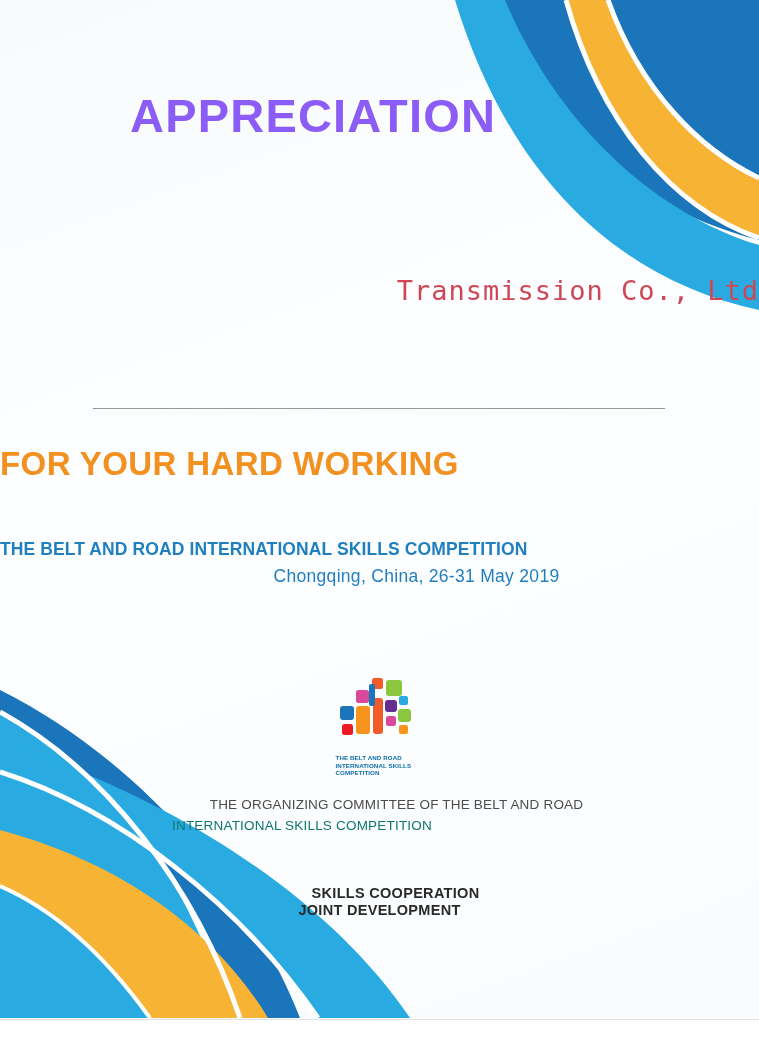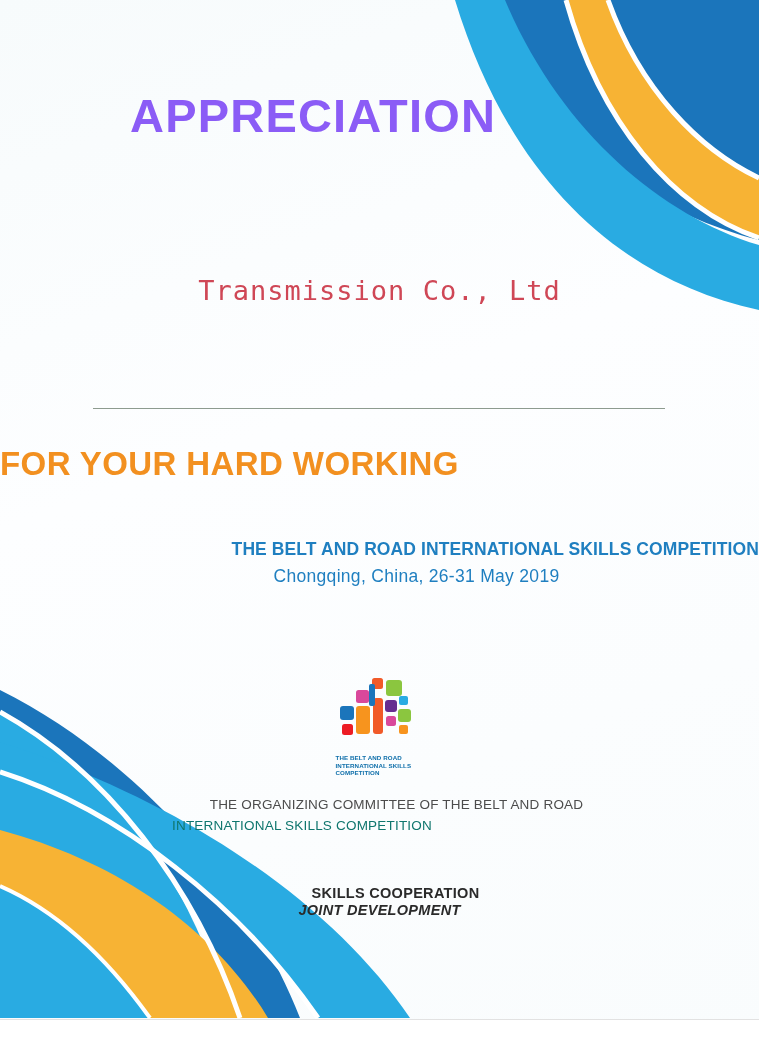--- a/index.html
+++ b/index.html
@@ -71,6 +71,7 @@
   }
   .recipient .line2 {
     display: block;
+    text-align: right;
   }
 
   .divider {

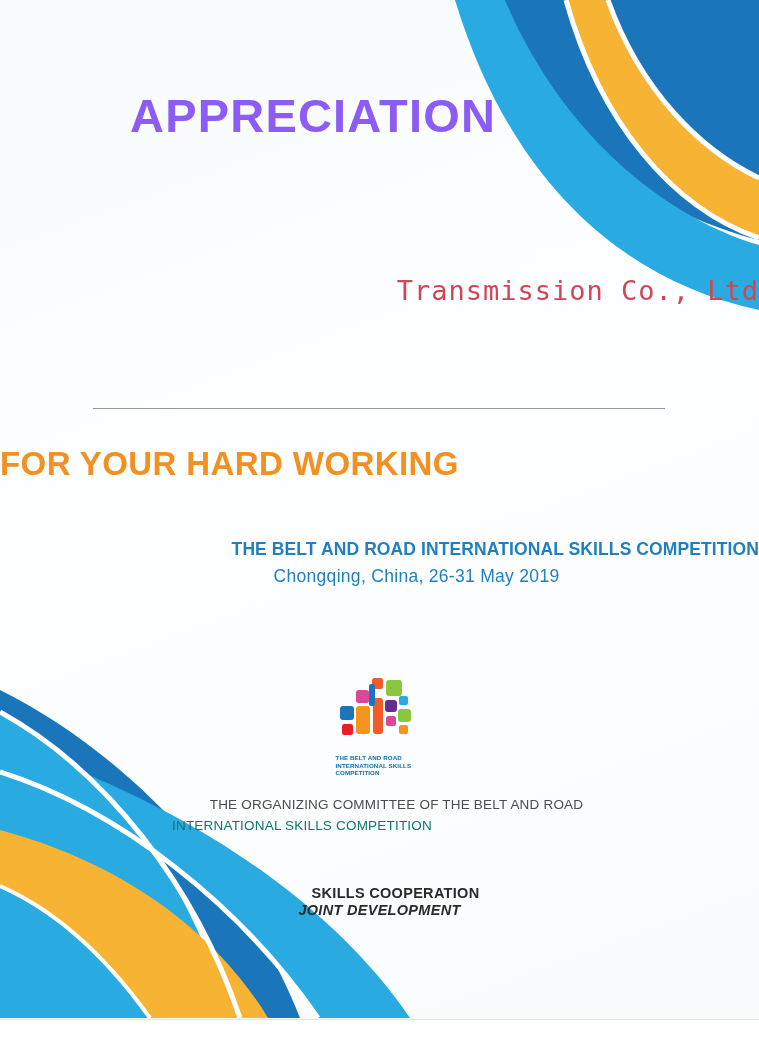--- a/index.html
+++ b/index.html
@@ -99,7 +99,7 @@
     top: 539px;
     left: 0;
     width: 759px;
-    text-align: right;
+    text-align: left;
     color: #1f7fc0;
     font-size: 17.5px;
     font-weight: bold;

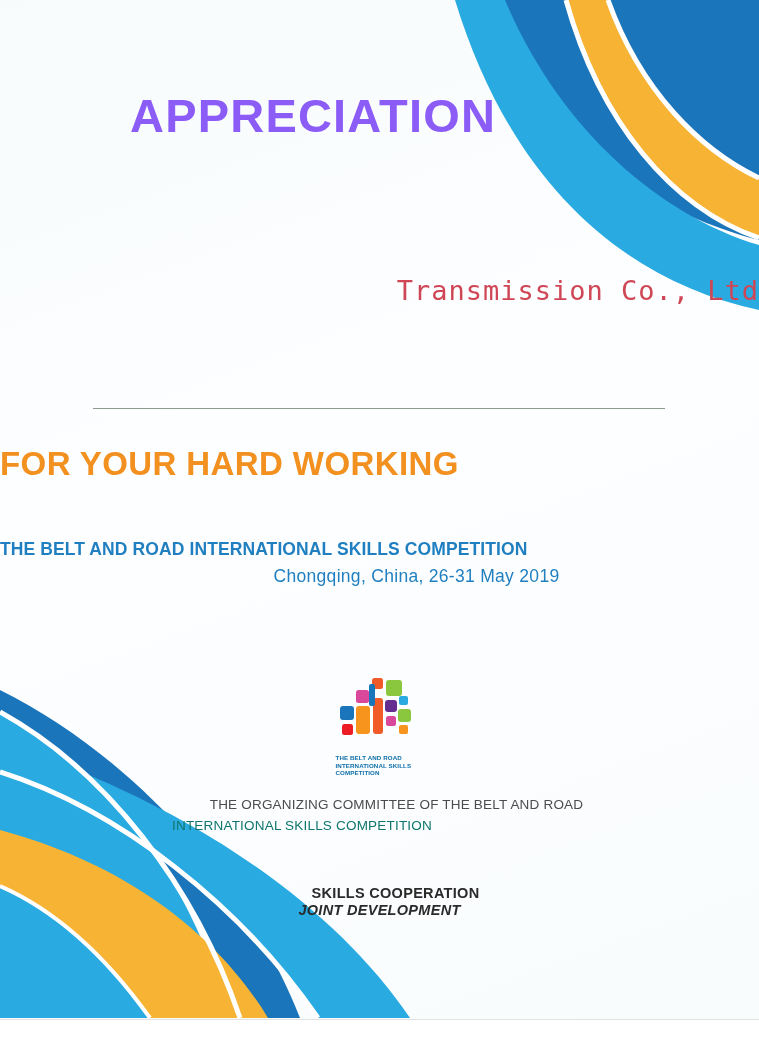--- a/index.html
+++ b/index.html
@@ -191,7 +191,6 @@
     font-size: 14.5px;
     font-weight: bold;
     letter-spacing: 0.3px;
-    font-style: italic;
   }
 
   

